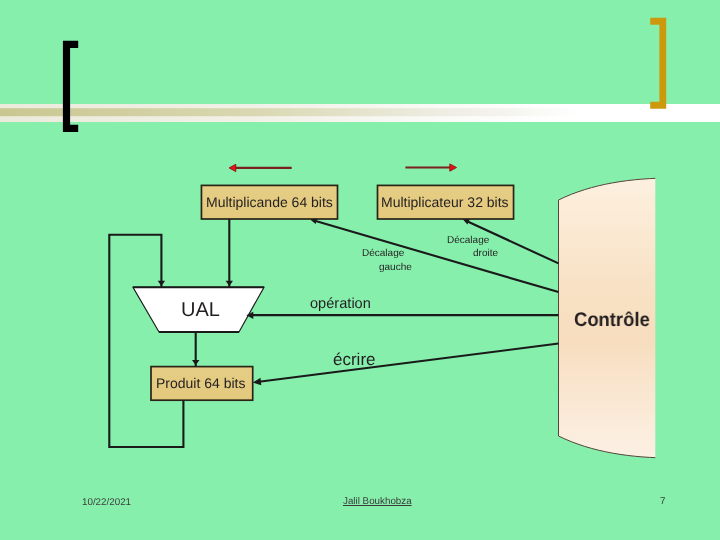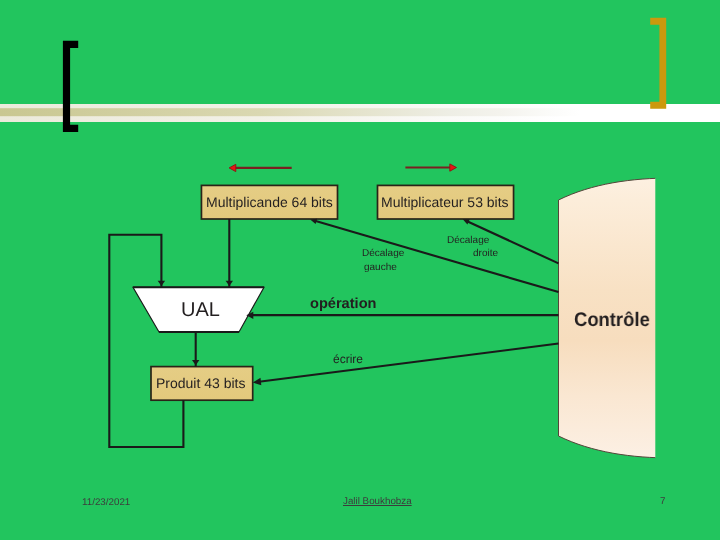--- a/index.html
+++ b/index.html
@@ -6,7 +6,7 @@
   body{width:720px;height:540px;overflow:hidden;
        font-family:"Liberation Sans",sans-serif;
        -webkit-font-smoothing:antialiased;}
-  #slide{position:relative;width:720px;height:540px;background:#22c55e;}
+  #slide{position:relative;width:720px;height:540px;background:#86efac;}
   svg.layer{position:absolute;left:0;top:0;width:720px;height:540px;overflow:visible;}
 
   .txt{position:absolute;white-space:nowrap;color:#231f20;

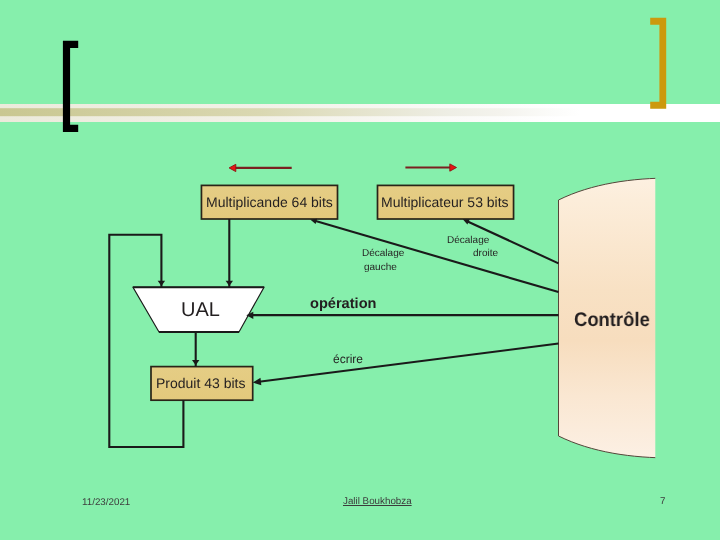--- a/index.html
+++ b/index.html
@@ -116,7 +116,7 @@
   </svg>
 
   <div class="txt boxtext" style="left:205.6px;top:193.6px;">Multiplicande 64 bits</div>
-  <div class="txt boxtext" style="left:381.3px;top:193.6px;">Multiplicateur 53 bits</div>
+  <div class="txt boxtext" style="left:381.3px;top:193.6px;">Multiplicateur 32 bits</div>
   <div class="txt boxtext" style="left:155.9px;top:374.8px;">Produit 43 bits</div>
 
   <div class="txt ual-text" style="left:180.6px;top:298.9px;">UAL</div>

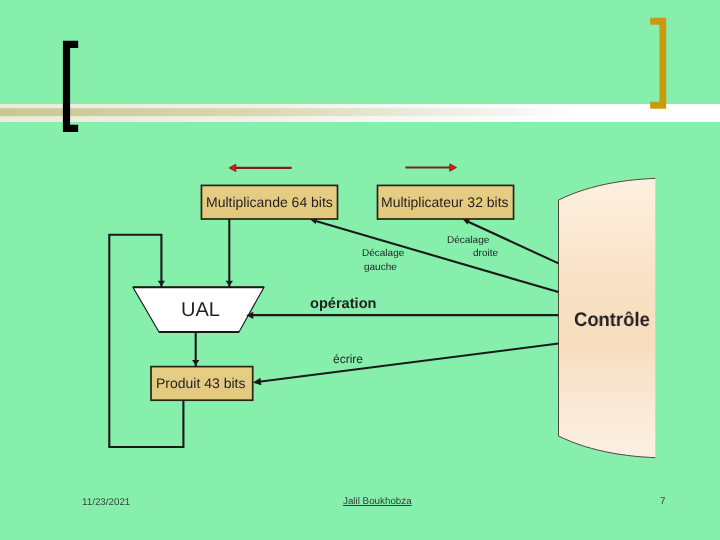--- a/index.html
+++ b/index.html
@@ -124,7 +124,7 @@
   <div class="txt ctrl-text" style="left:573.6px;top:309.0px;">Contrôle</div>
 
   <div class="txt edge-text" style="left:361.7px;top:247.2px;">Décalage</div>
-  <div class="txt edge-text" style="left:364px;top:260.6px;">gauche</div>
+  <div class="txt edge-text" style="left:379px;top:260.6px;">gauche</div>
 
   <div class="txt edge-text" style="left:446.8px;top:233.8px;">Décalage</div>
   <div class="txt edge-text" style="left:473px;top:247.2px;">droite</div>

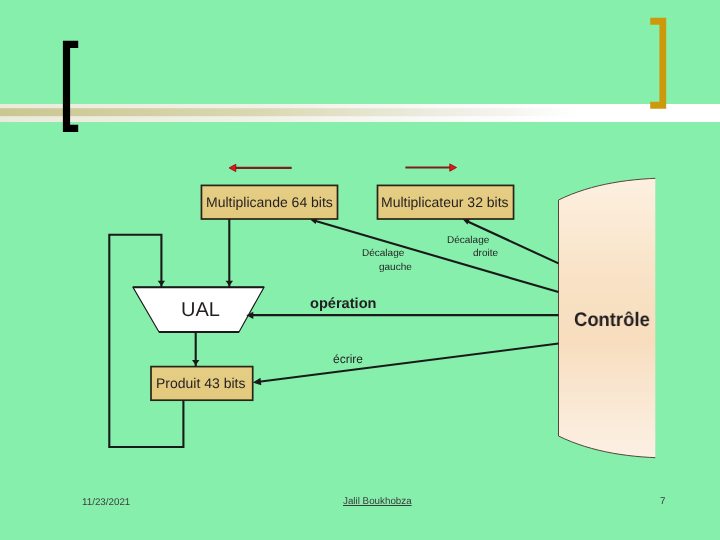--- a/index.html
+++ b/index.html
@@ -129,7 +129,7 @@
   <div class="txt edge-text" style="left:446.8px;top:233.8px;">Décalage</div>
   <div class="txt edge-text" style="left:473px;top:247.2px;">droite</div>
 
-  <div class="txt edge-text" style="left:310px;top:297.5px;font-size:14.6px;font-weight:bold;">opération</div>
+  <div class="txt edge-text" style="left:310px;top:297.5px;font-size:14.6px;">opération</div>
 
   <div class="txt edge-text" style="left:333.4px;top:352.8px;font-size:12px;">écrire</div>
 

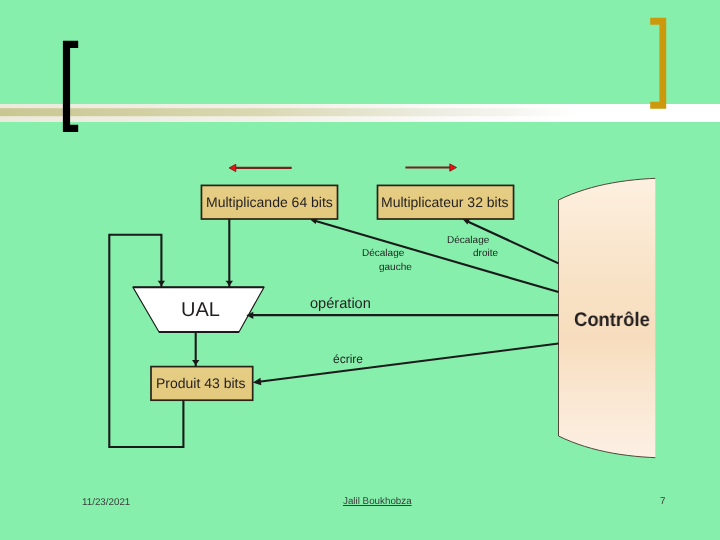--- a/index.html
+++ b/index.html
@@ -131,7 +131,7 @@
 
   <div class="txt edge-text" style="left:310px;top:297.5px;font-size:14.6px;">opération</div>
 
-  <div class="txt edge-text" style="left:333.4px;top:352.8px;font-size:12px;">écrire</div>
+  <div class="txt edge-text" style="left:333.4px;top:352.8px;font-size:17px;">écrire</div>
 
   <div class="txt foot" style="left:82.0px;top:496.7px;">11/23/2021</div>
   <div class="txt foot" style="left:342.6px;top:496.3px;text-decoration:underline;">Jalil Boukhobza</div>

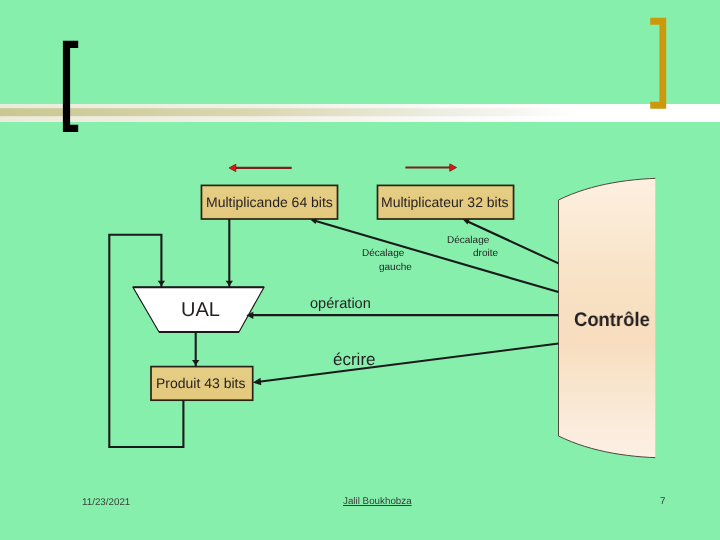--- a/index.html
+++ b/index.html
@@ -117,7 +117,7 @@
 
   <div class="txt boxtext" style="left:205.6px;top:193.6px;">Multiplicande 64 bits</div>
   <div class="txt boxtext" style="left:381.3px;top:193.6px;">Multiplicateur 32 bits</div>
-  <div class="txt boxtext" style="left:155.9px;top:374.8px;">Produit 43 bits</div>
+  <div class="txt boxtext" style="left:155.9px;top:374.8px;">Produit 64 bits</div>
 
   <div class="txt ual-text" style="left:180.6px;top:298.9px;">UAL</div>
 

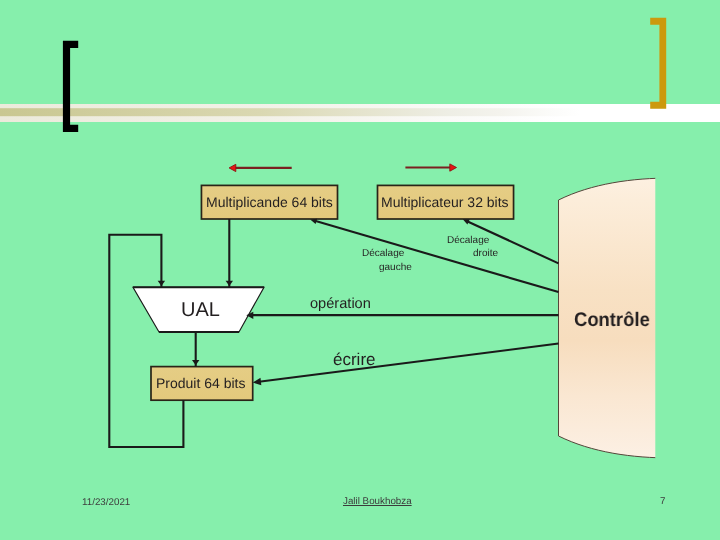--- a/index.html
+++ b/index.html
@@ -133,7 +133,7 @@
 
   <div class="txt edge-text" style="left:333.4px;top:352.8px;font-size:17px;">écrire</div>
 
-  <div class="txt foot" style="left:82.0px;top:496.7px;">11/23/2021</div>
+  <div class="txt foot" style="left:82.0px;top:496.7px;">10/22/2021</div>
   <div class="txt foot" style="left:342.6px;top:496.3px;text-decoration:underline;">Jalil Boukhobza</div>
   <div class="txt foot" style="left:659.8px;top:496.3px;">7</div>
 

